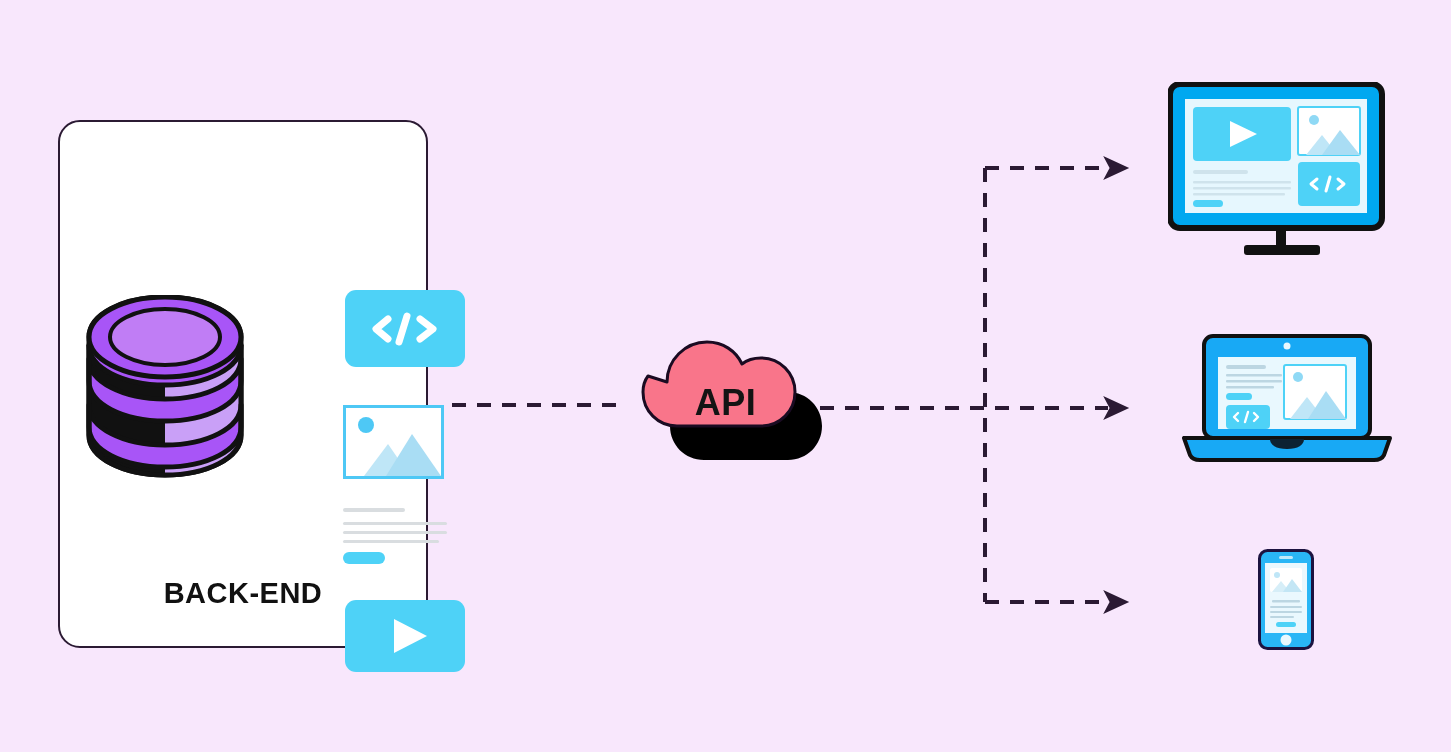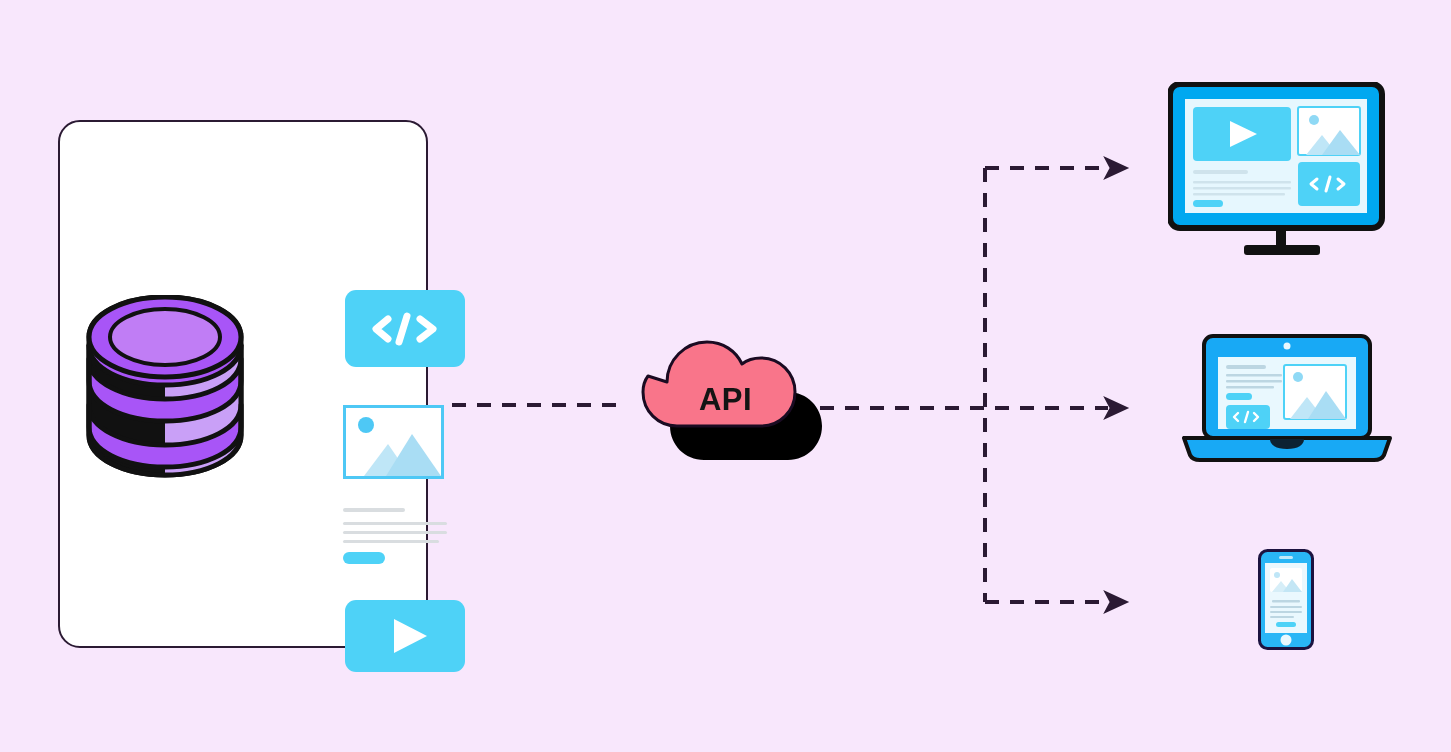--- a/index.html
+++ b/index.html
@@ -100,7 +100,7 @@
     left: 0; right: 0;
     top: 48px;
     text-align: center;
-    font-size: 31px;
+    font-size: 36px;
     font-weight: 700;
     color: #141414;
     letter-spacing: 0.5px;

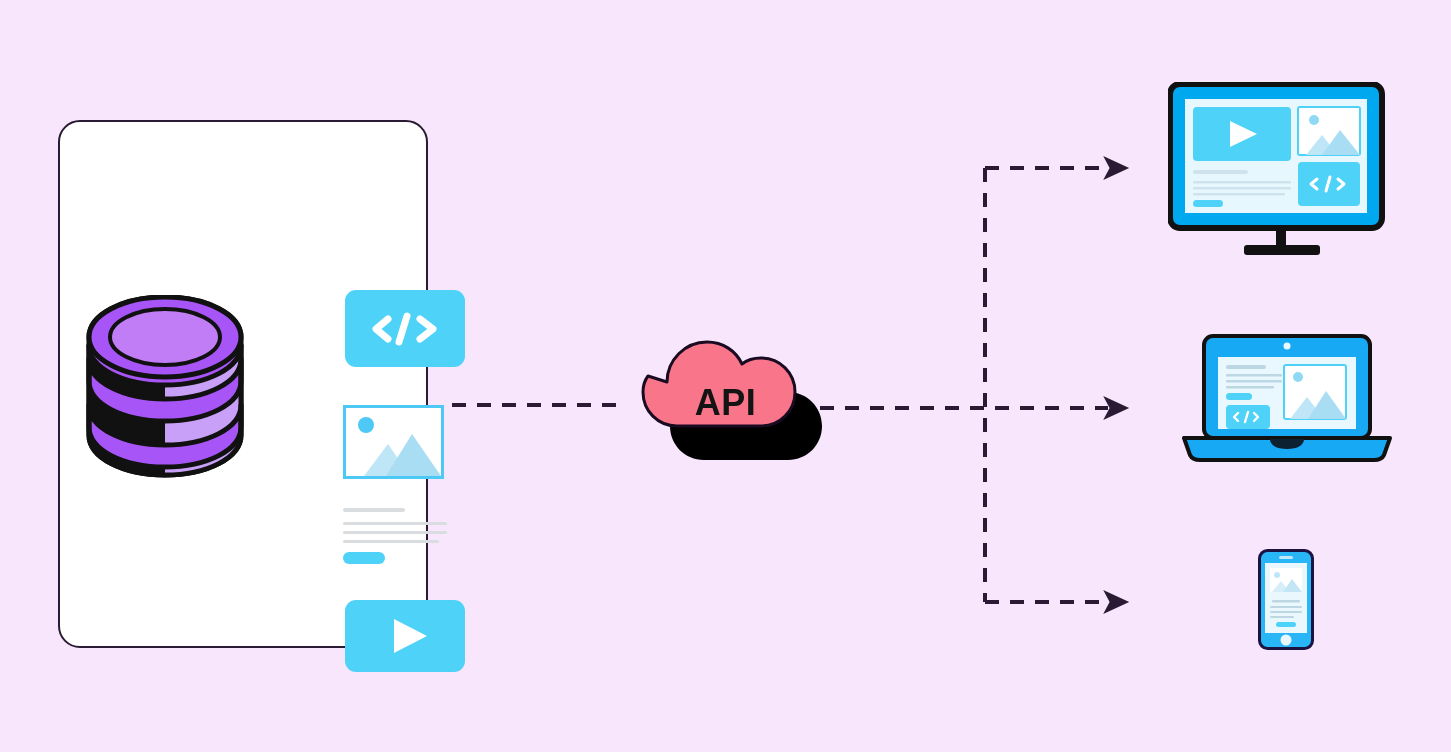--- a/index.html
+++ b/index.html
@@ -178,6 +178,7 @@
       </svg>
     </div>
 
+    <div id="backend-label">BACK-END</div>
   </div>
 
   <div class="abs" id="connector-left">

